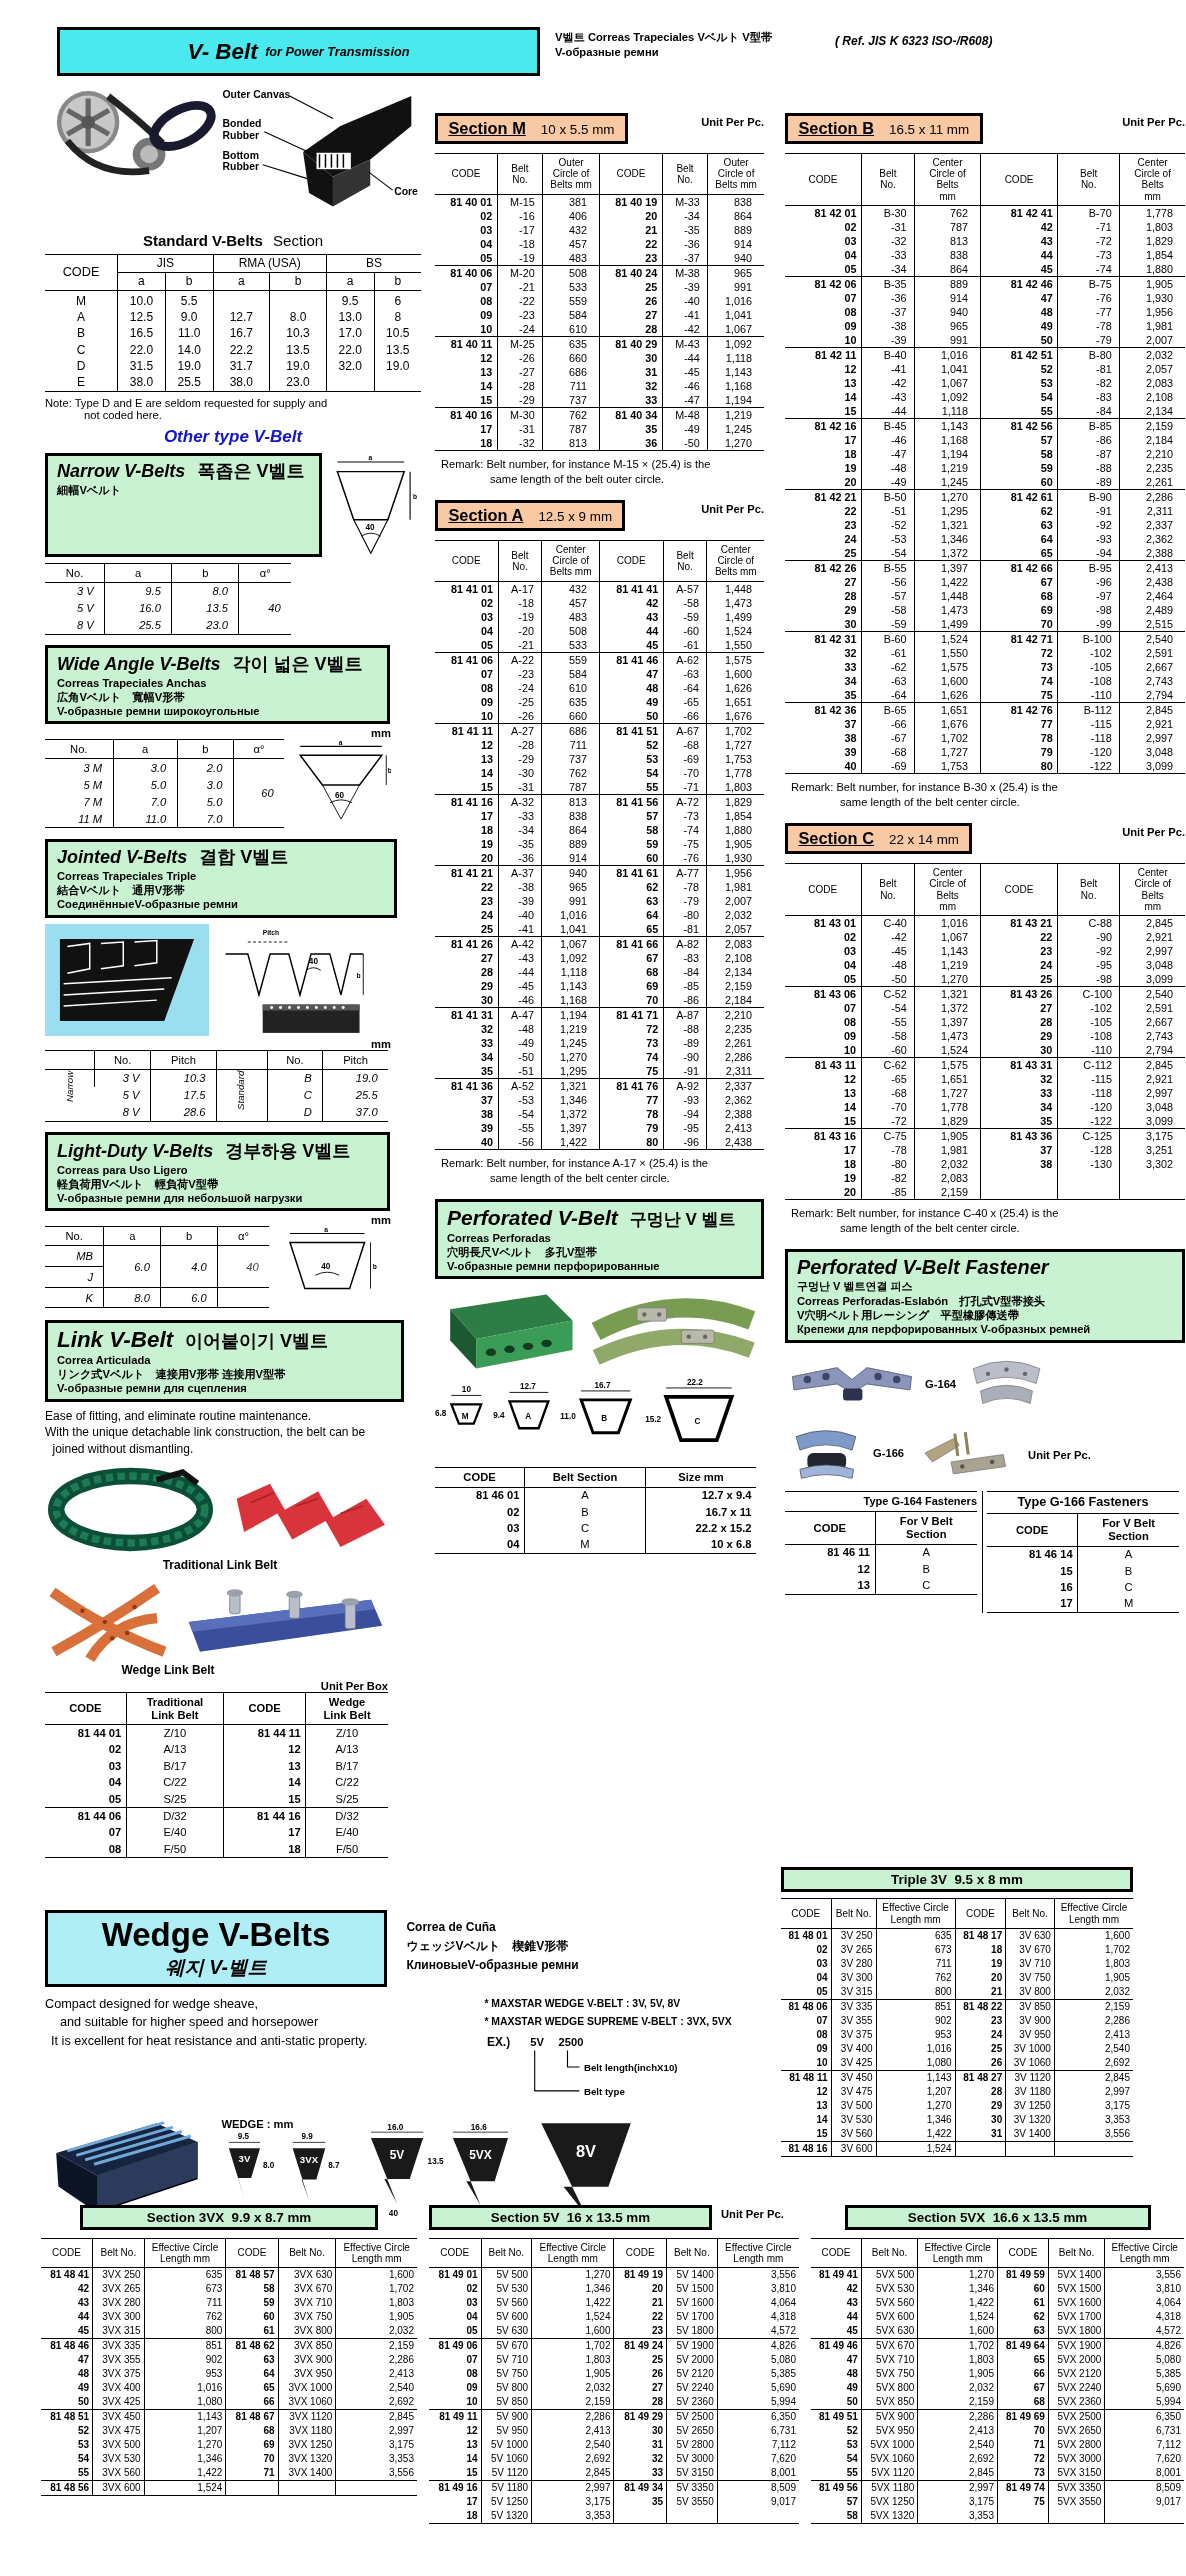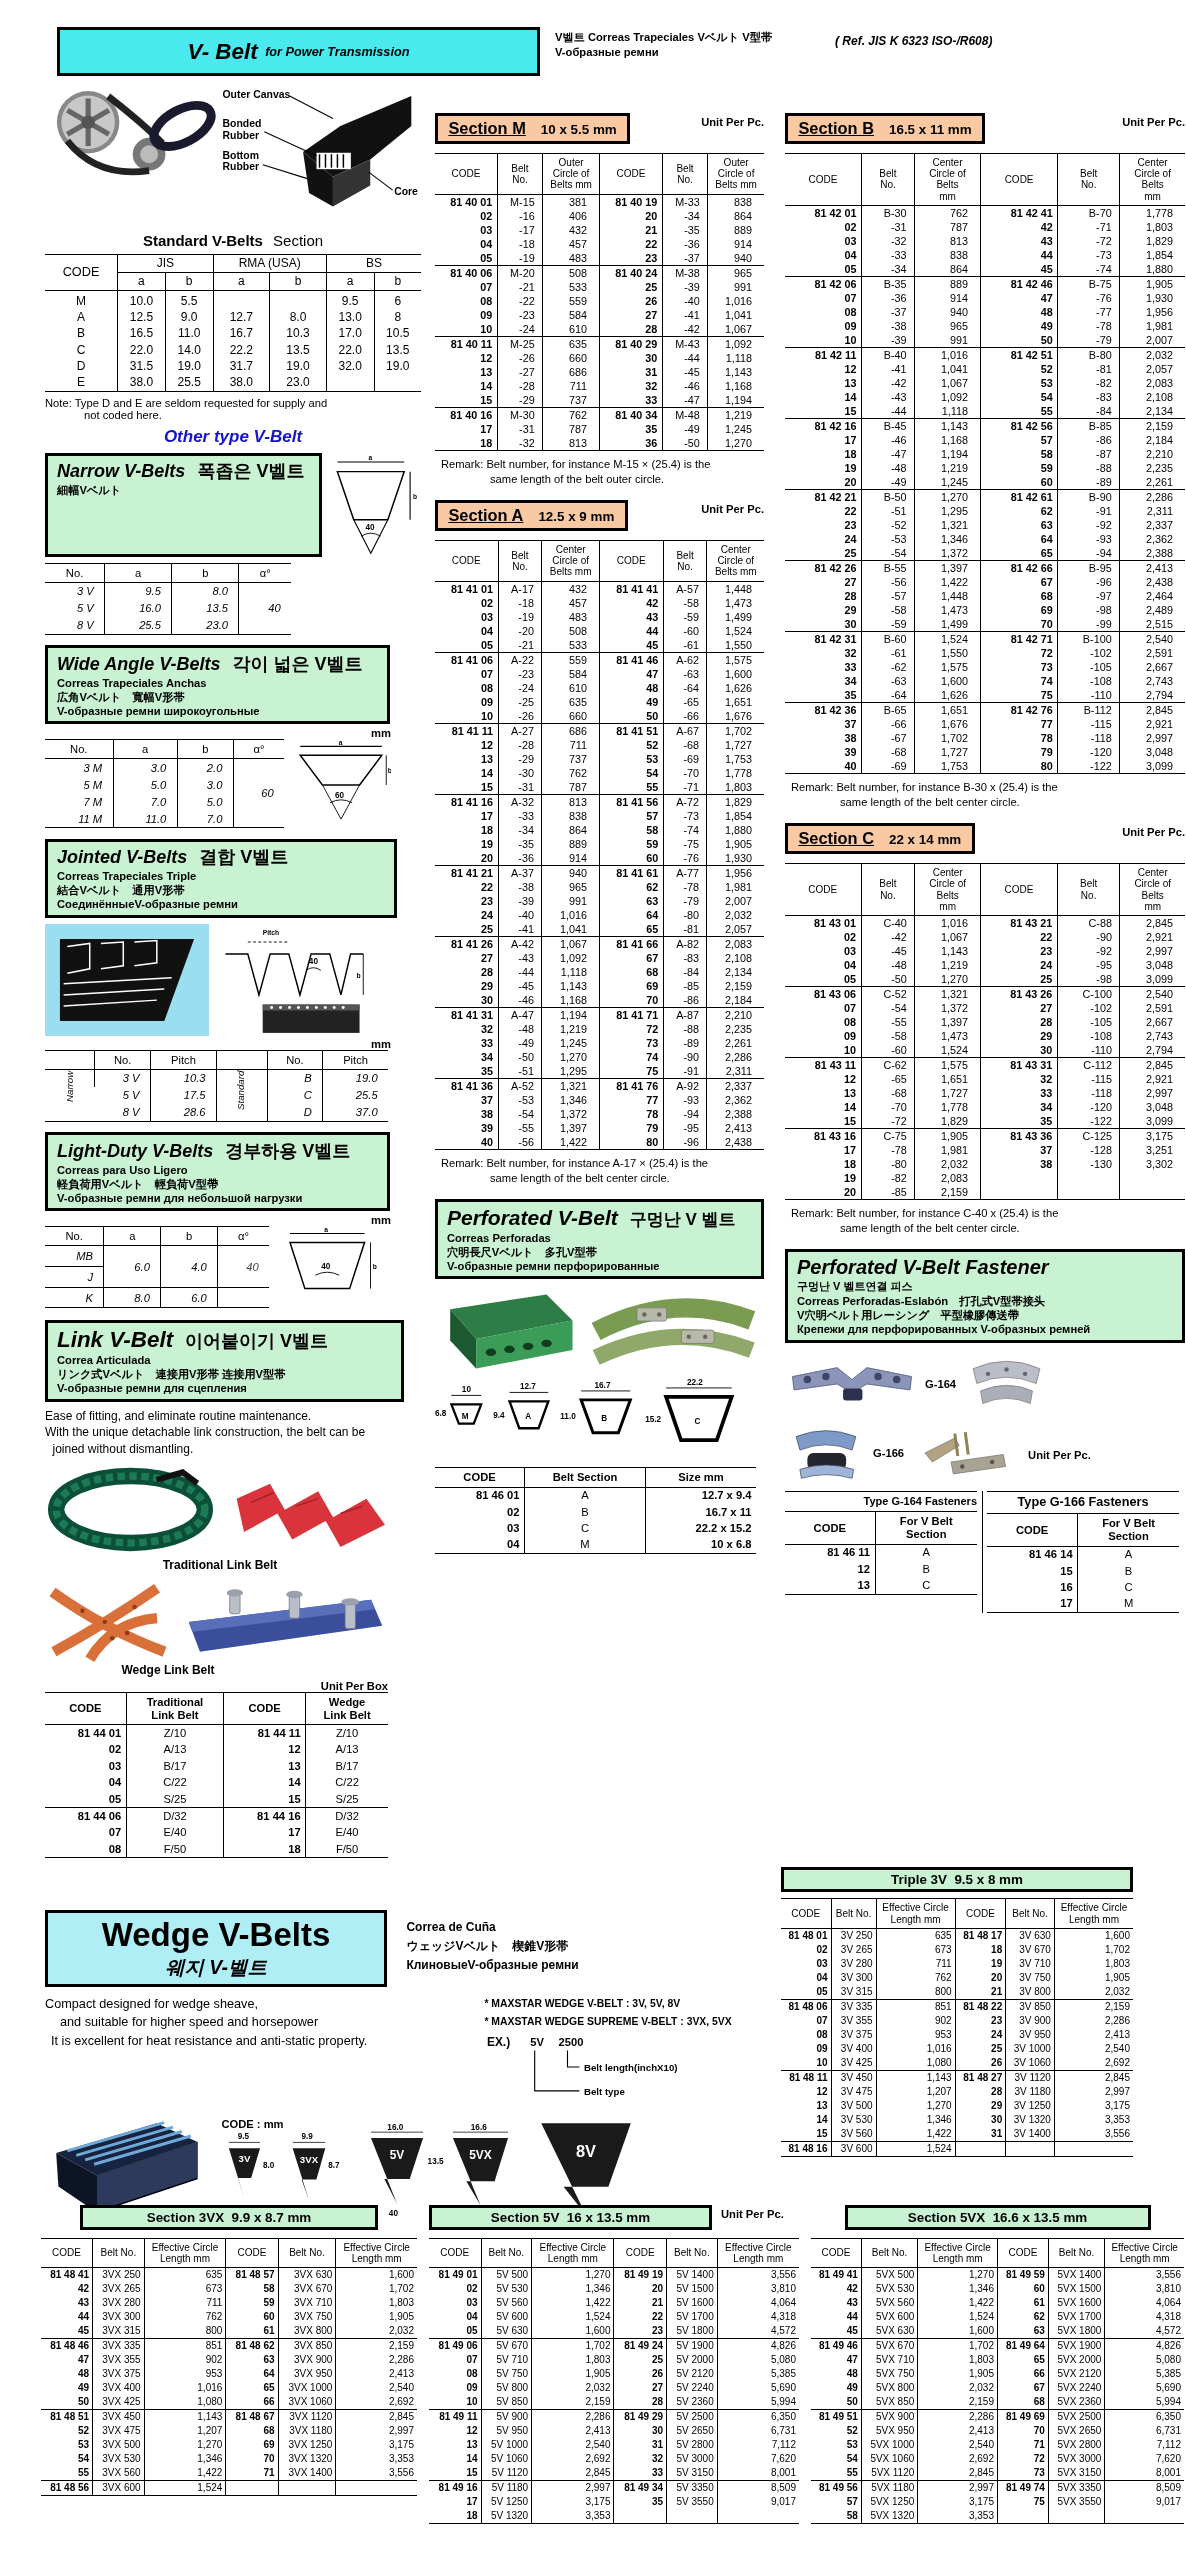--- a/index.html
+++ b/index.html
@@ -23,7 +23,7 @@
   .shead-row{display:flex;justify-content:space-between;align-items:flex-start;margin-bottom:9px;}
   .shead{background:#f9c9a4;border:3.7px solid #000;padding:3px 10.4px;display:flex;align-items:baseline;gap:15px;}
   .shead .nm{font-size:16.4px;font-weight:bold;text-decoration:underline;white-space:nowrap;}
-  .shead .sz{font-size:13.4px;font-weight:bold;white-space:nowrap;}
+  .shead .sz{font-size:13.4px;font-weight:normal;white-space:nowrap;}
   .unit{font-size:11.2px;font-weight:bold;margin-top:3px;white-space:nowrap;}
   .remark{font-size:11.2px;margin:6px 0 13.4px 6px;line-height:15px;}
   

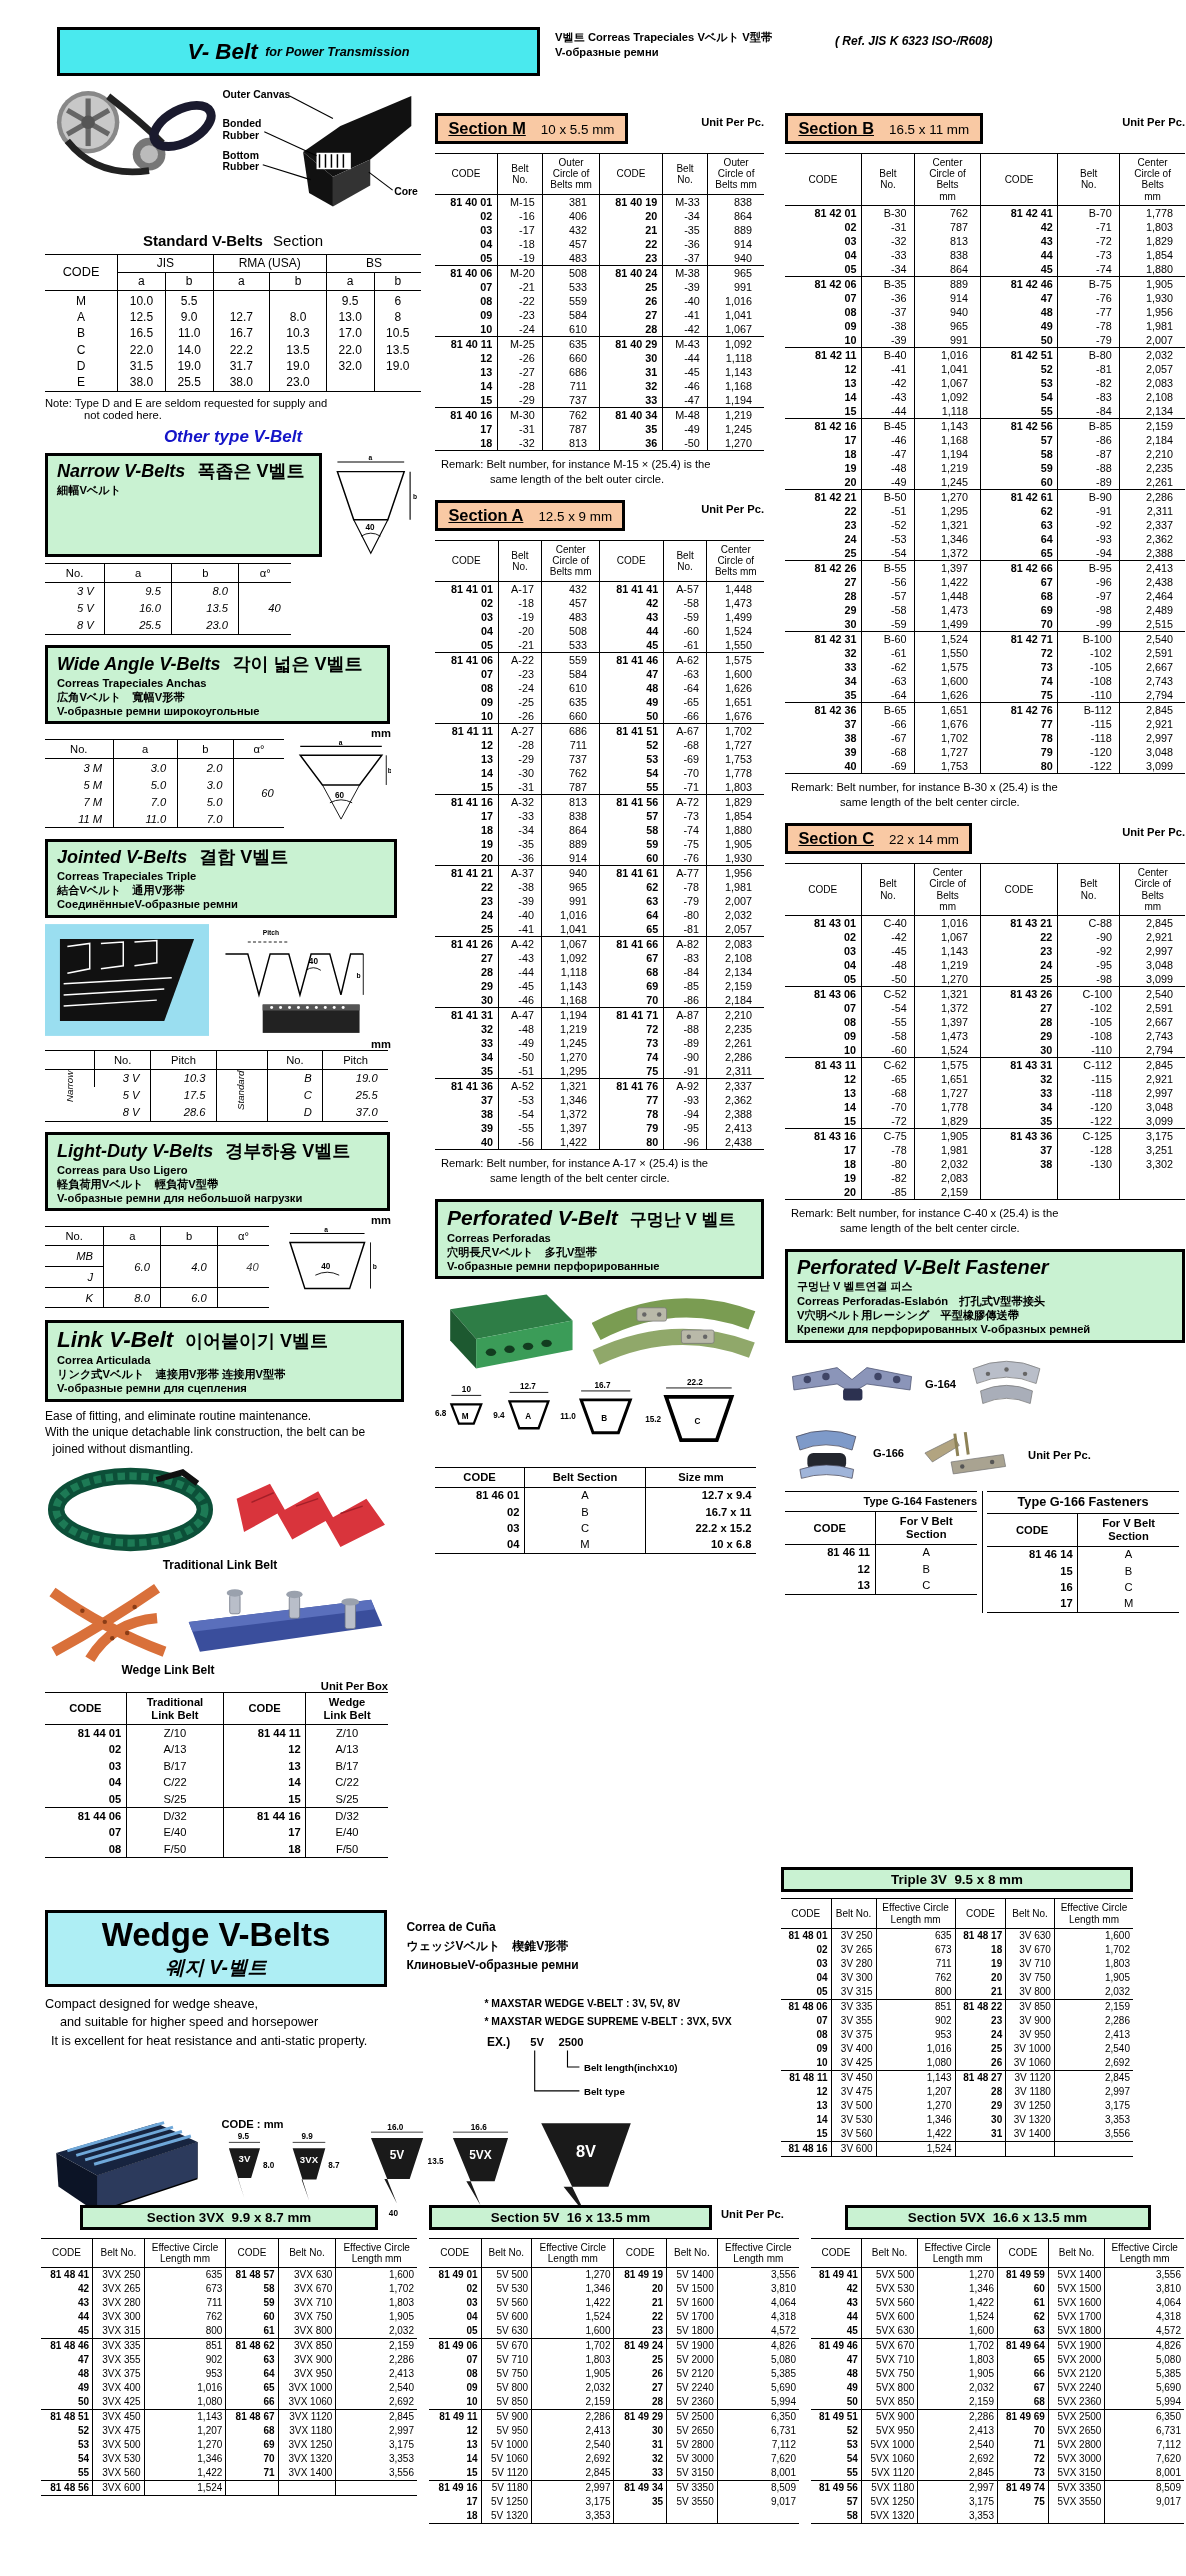--- a/index.html
+++ b/index.html
@@ -1858,7 +1858,7 @@
         </g>
     </svg>
     <div>
-      <div class="unit" style="margin-bottom:1.5px">CODE : mm</div>
+      <div class="unit" style="margin-bottom:1.5px">WEDGE : mm</div>
       <svg width="127" height="89" viewBox="0 0 170 120">
         <line x1="10" y1="14" x2="52" y2="14" stroke="#000"></line>
           <text x="22" y="10" class="dgs">9.5</text>

